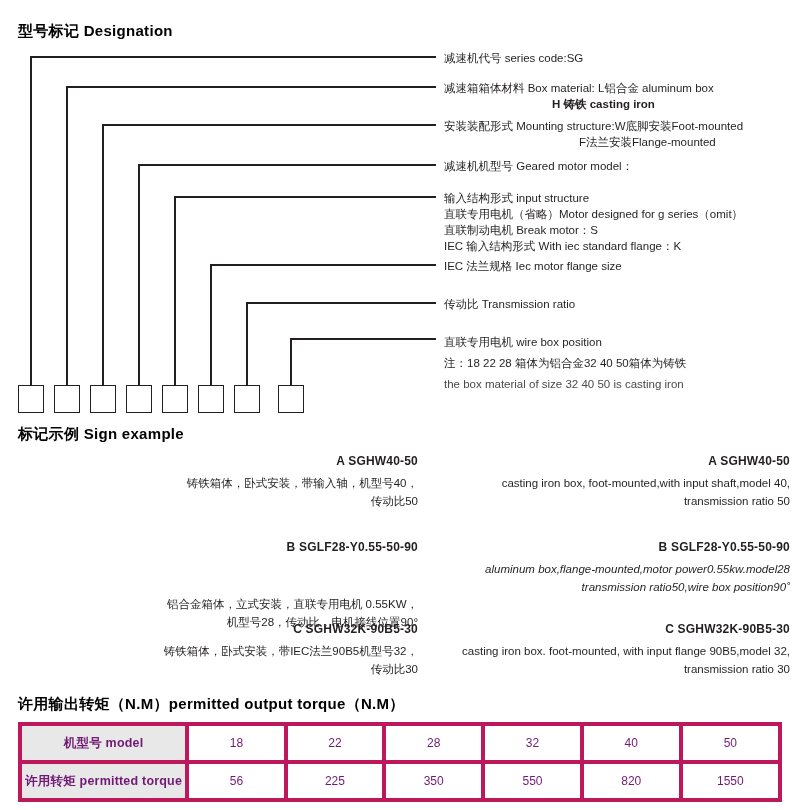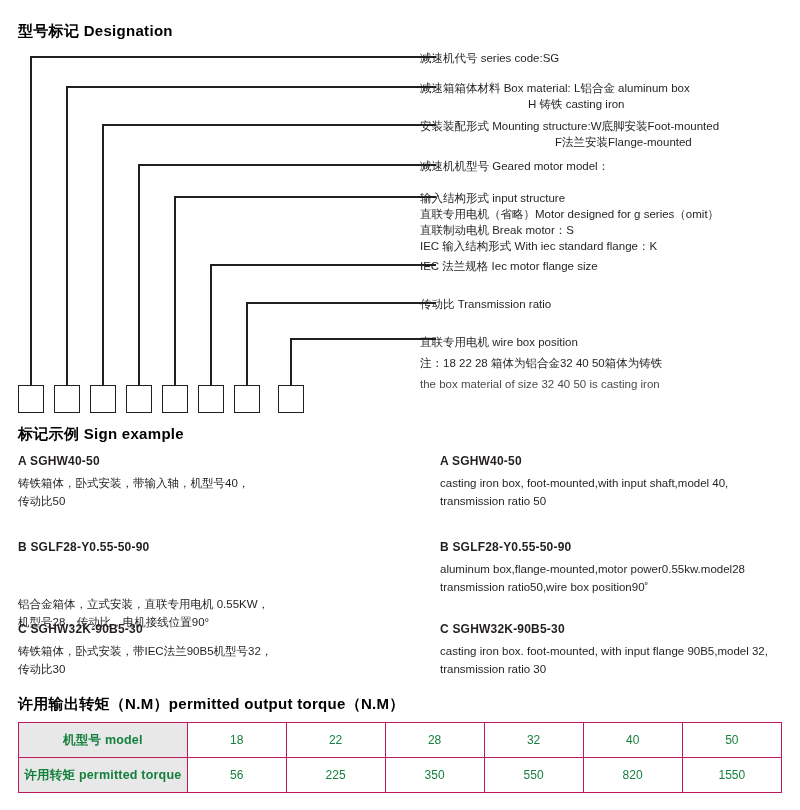--- a/index.html
+++ b/index.html
@@ -60,7 +60,7 @@
   
   .annot {
     position: absolute;
-    left: 420px;
+    left: 444px;
     font-size: 11.5px;
     line-height: 16px;
     color: #231f20;

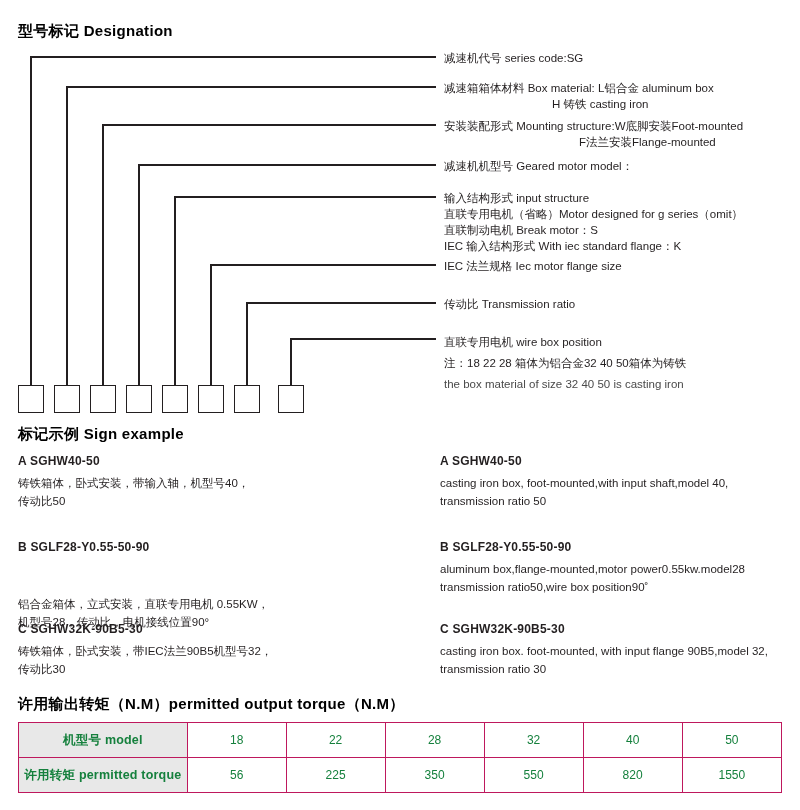--- a/index.html
+++ b/index.html
@@ -166,7 +166,7 @@
 
   <div class="annot" style="top:80px;">
     <span class="annot-line">减速箱箱体材料 Box material: L铝合金 aluminum box</span>
-    <span class="annot-line" style="padding-left:108px;">H 铸铁 casting iron</span>
+    <span class="annot-line" style="padding-left:108px;font-weight:bold;">H 铸铁 casting iron</span>
   </div>
 
   <div class="annot" style="top:118px;">

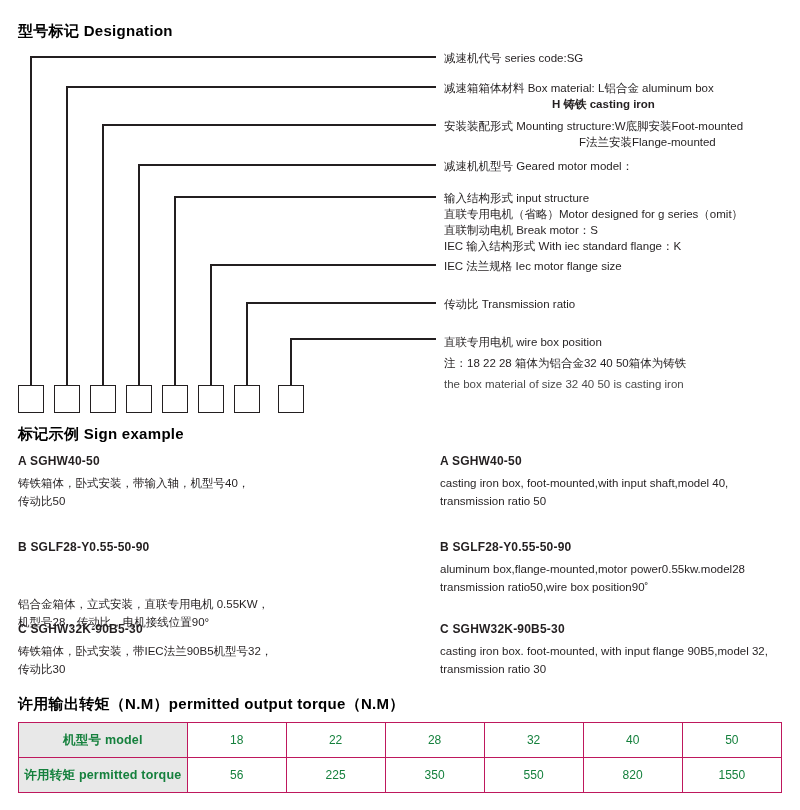--- a/index.html
+++ b/index.html
@@ -74,6 +74,7 @@
     font-size: 11.5px;
     line-height: 18px;
     color: #231f20;
+    text-align: right;
   }
   .ex-title {
     font-weight: bold;

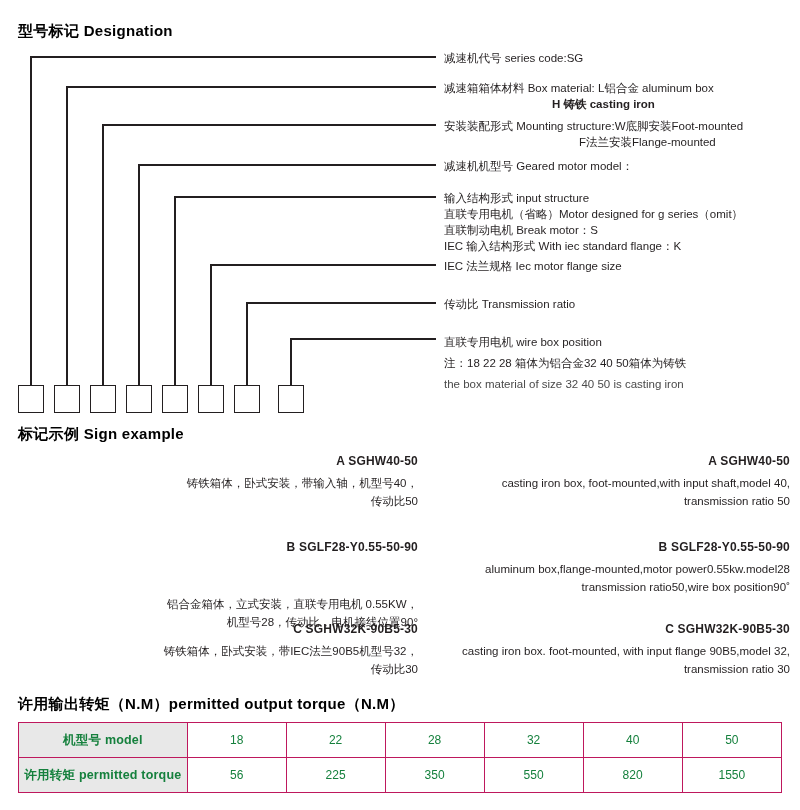--- a/index.html
+++ b/index.html
@@ -218,7 +218,7 @@
   </div>
   <div class="ex-block ex-right" id="ex-b-right">
     <span class="ex-title">B SGLF28-Y0.55-50-90</span>
-    <span class="ex-body" style="white-space:pre-line;">aluminum box,flange-mounted,motor power0.55kw.model28
+    <span class="ex-body" style="white-space:pre-line;font-style:italic;">aluminum box,flange-mounted,motor power0.55kw.model28
 transmission ratio50,wire box position90˚</span>
   </div>
 

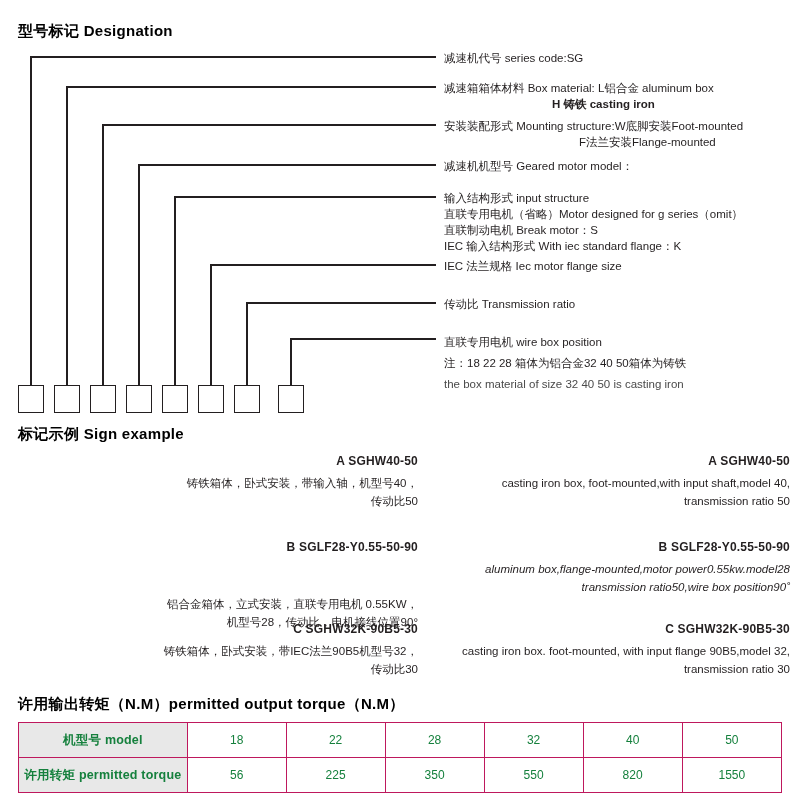--- a/index.html
+++ b/index.html
@@ -103,11 +103,11 @@
     font-size: 12px;
   }
   .torque-table td {
-    border: 1px solid #be185d;
+    border: 4px solid #be185d;
     height: 32px;
     text-align: center;
     vertical-align: middle;
-    color: #15803d;
+    color: #701a75;
   }
   .torque-table td.head {
     background: #e8e8e8;

